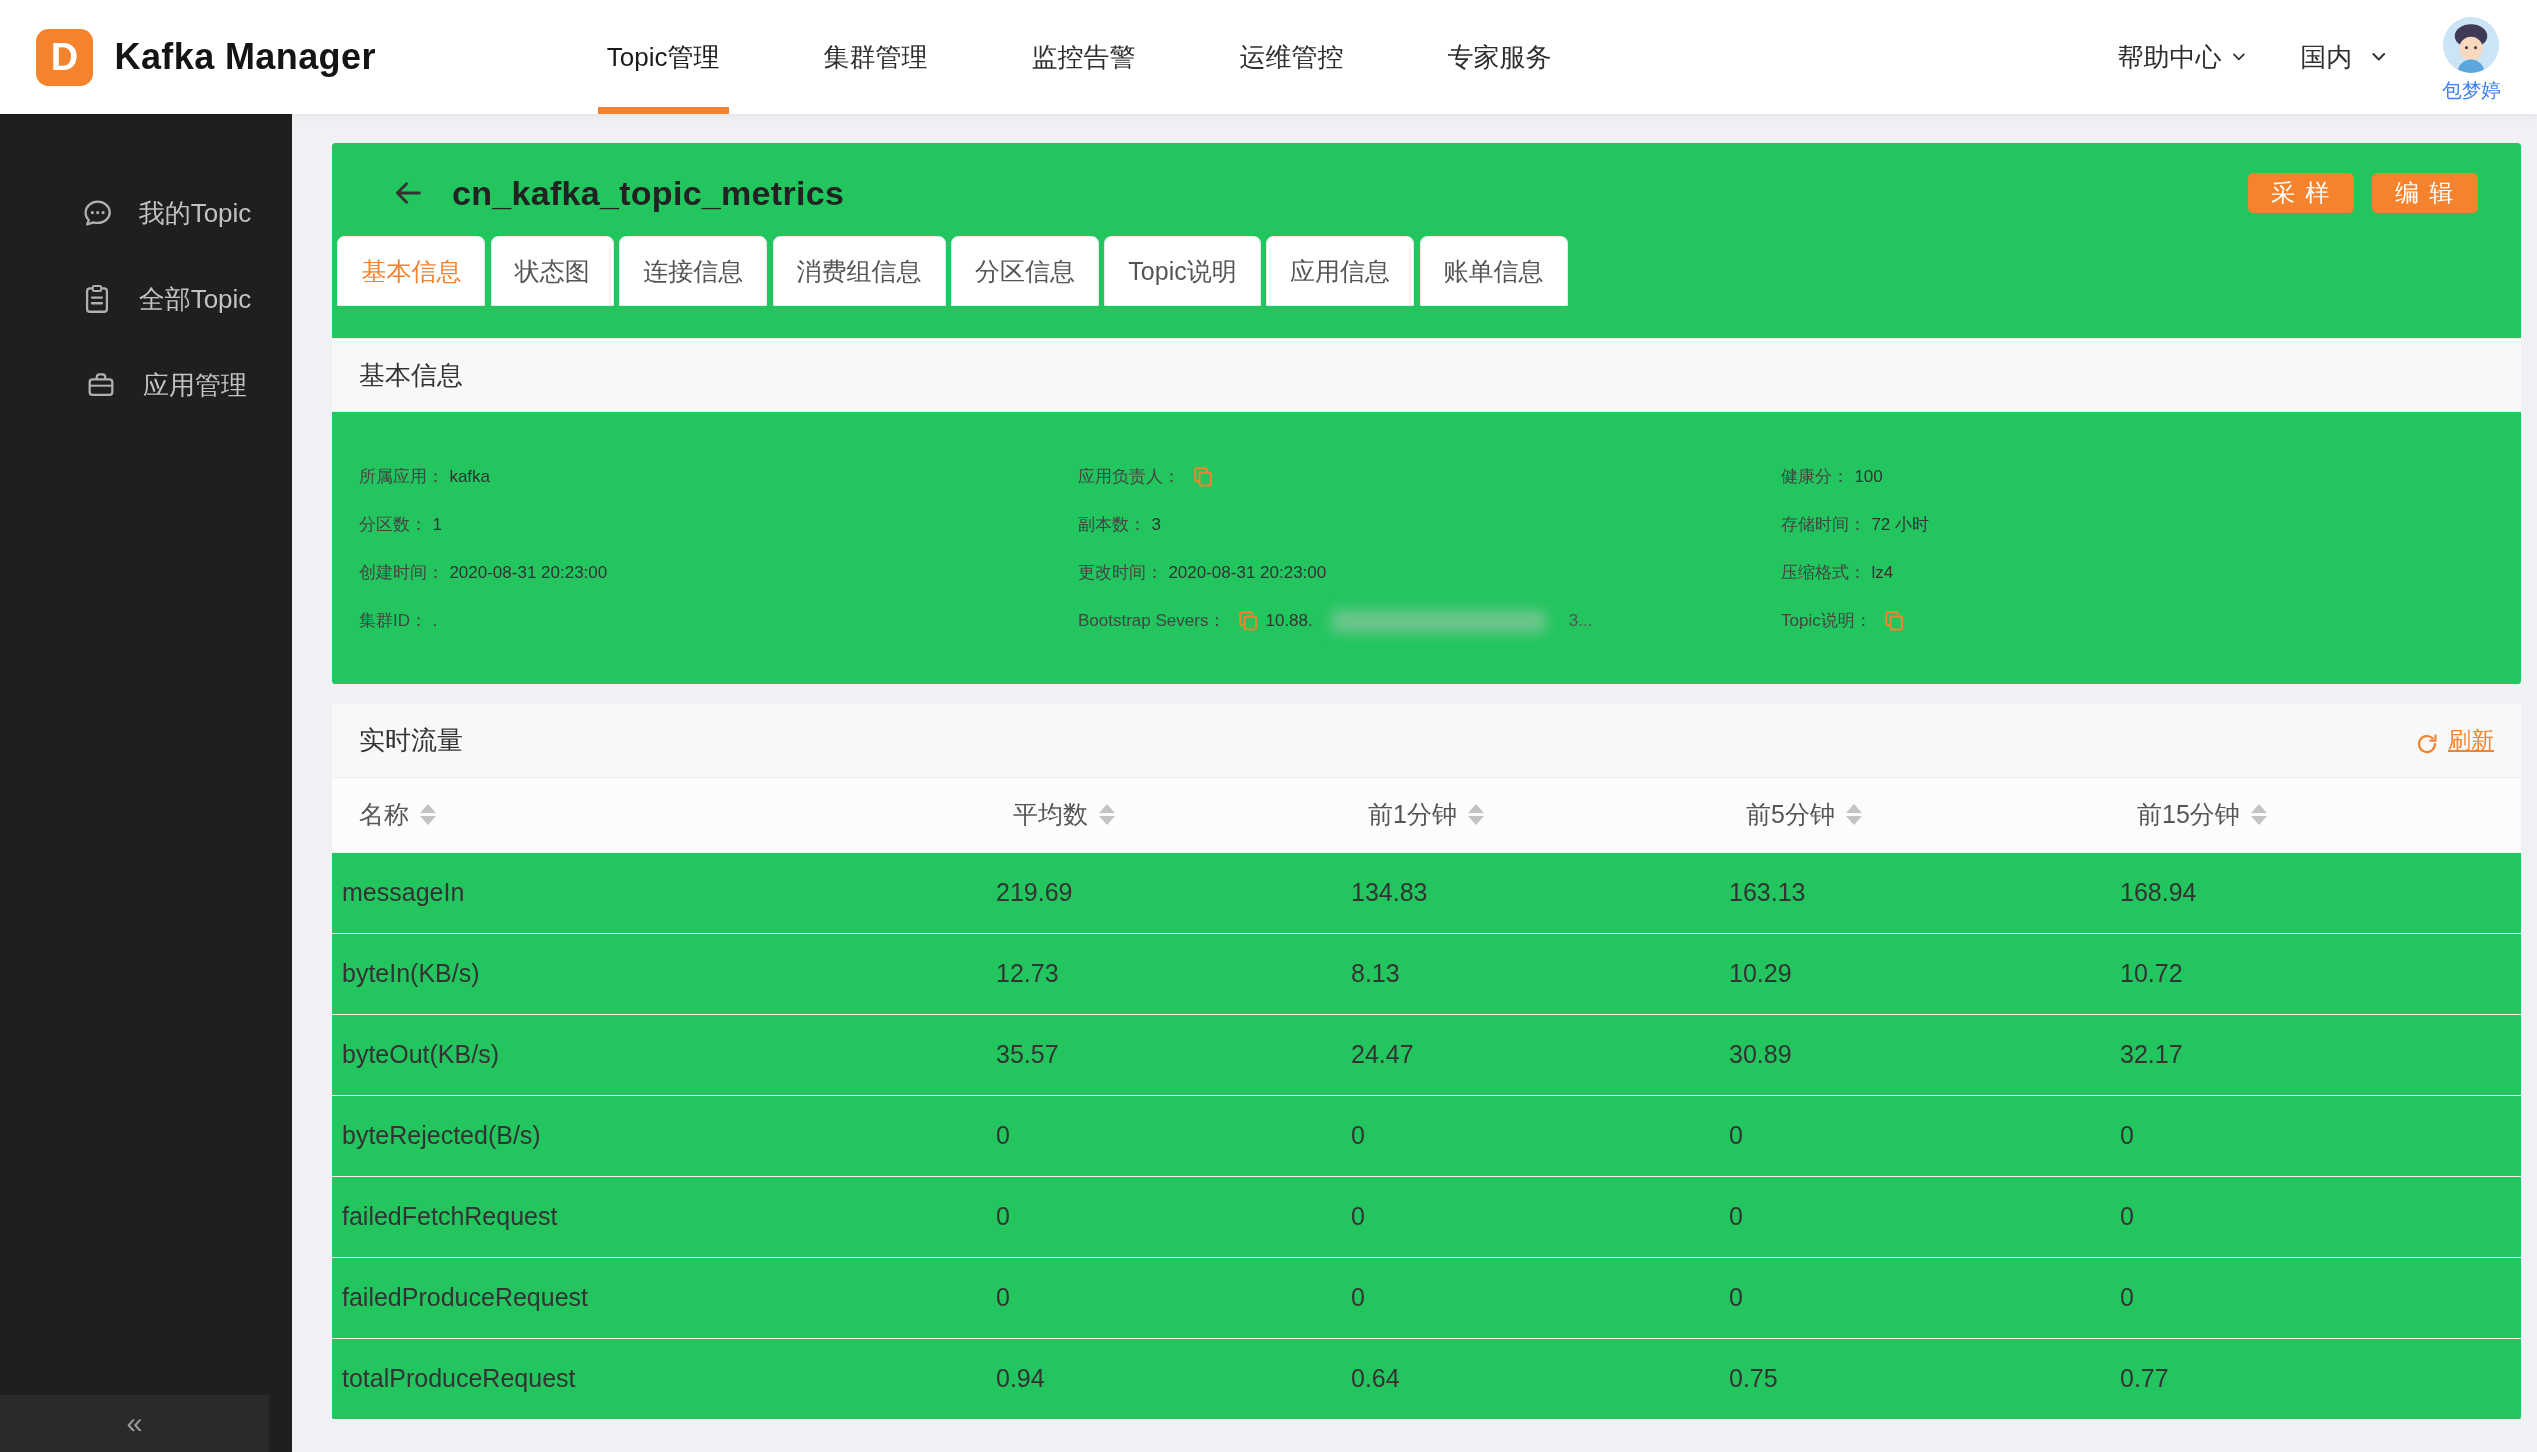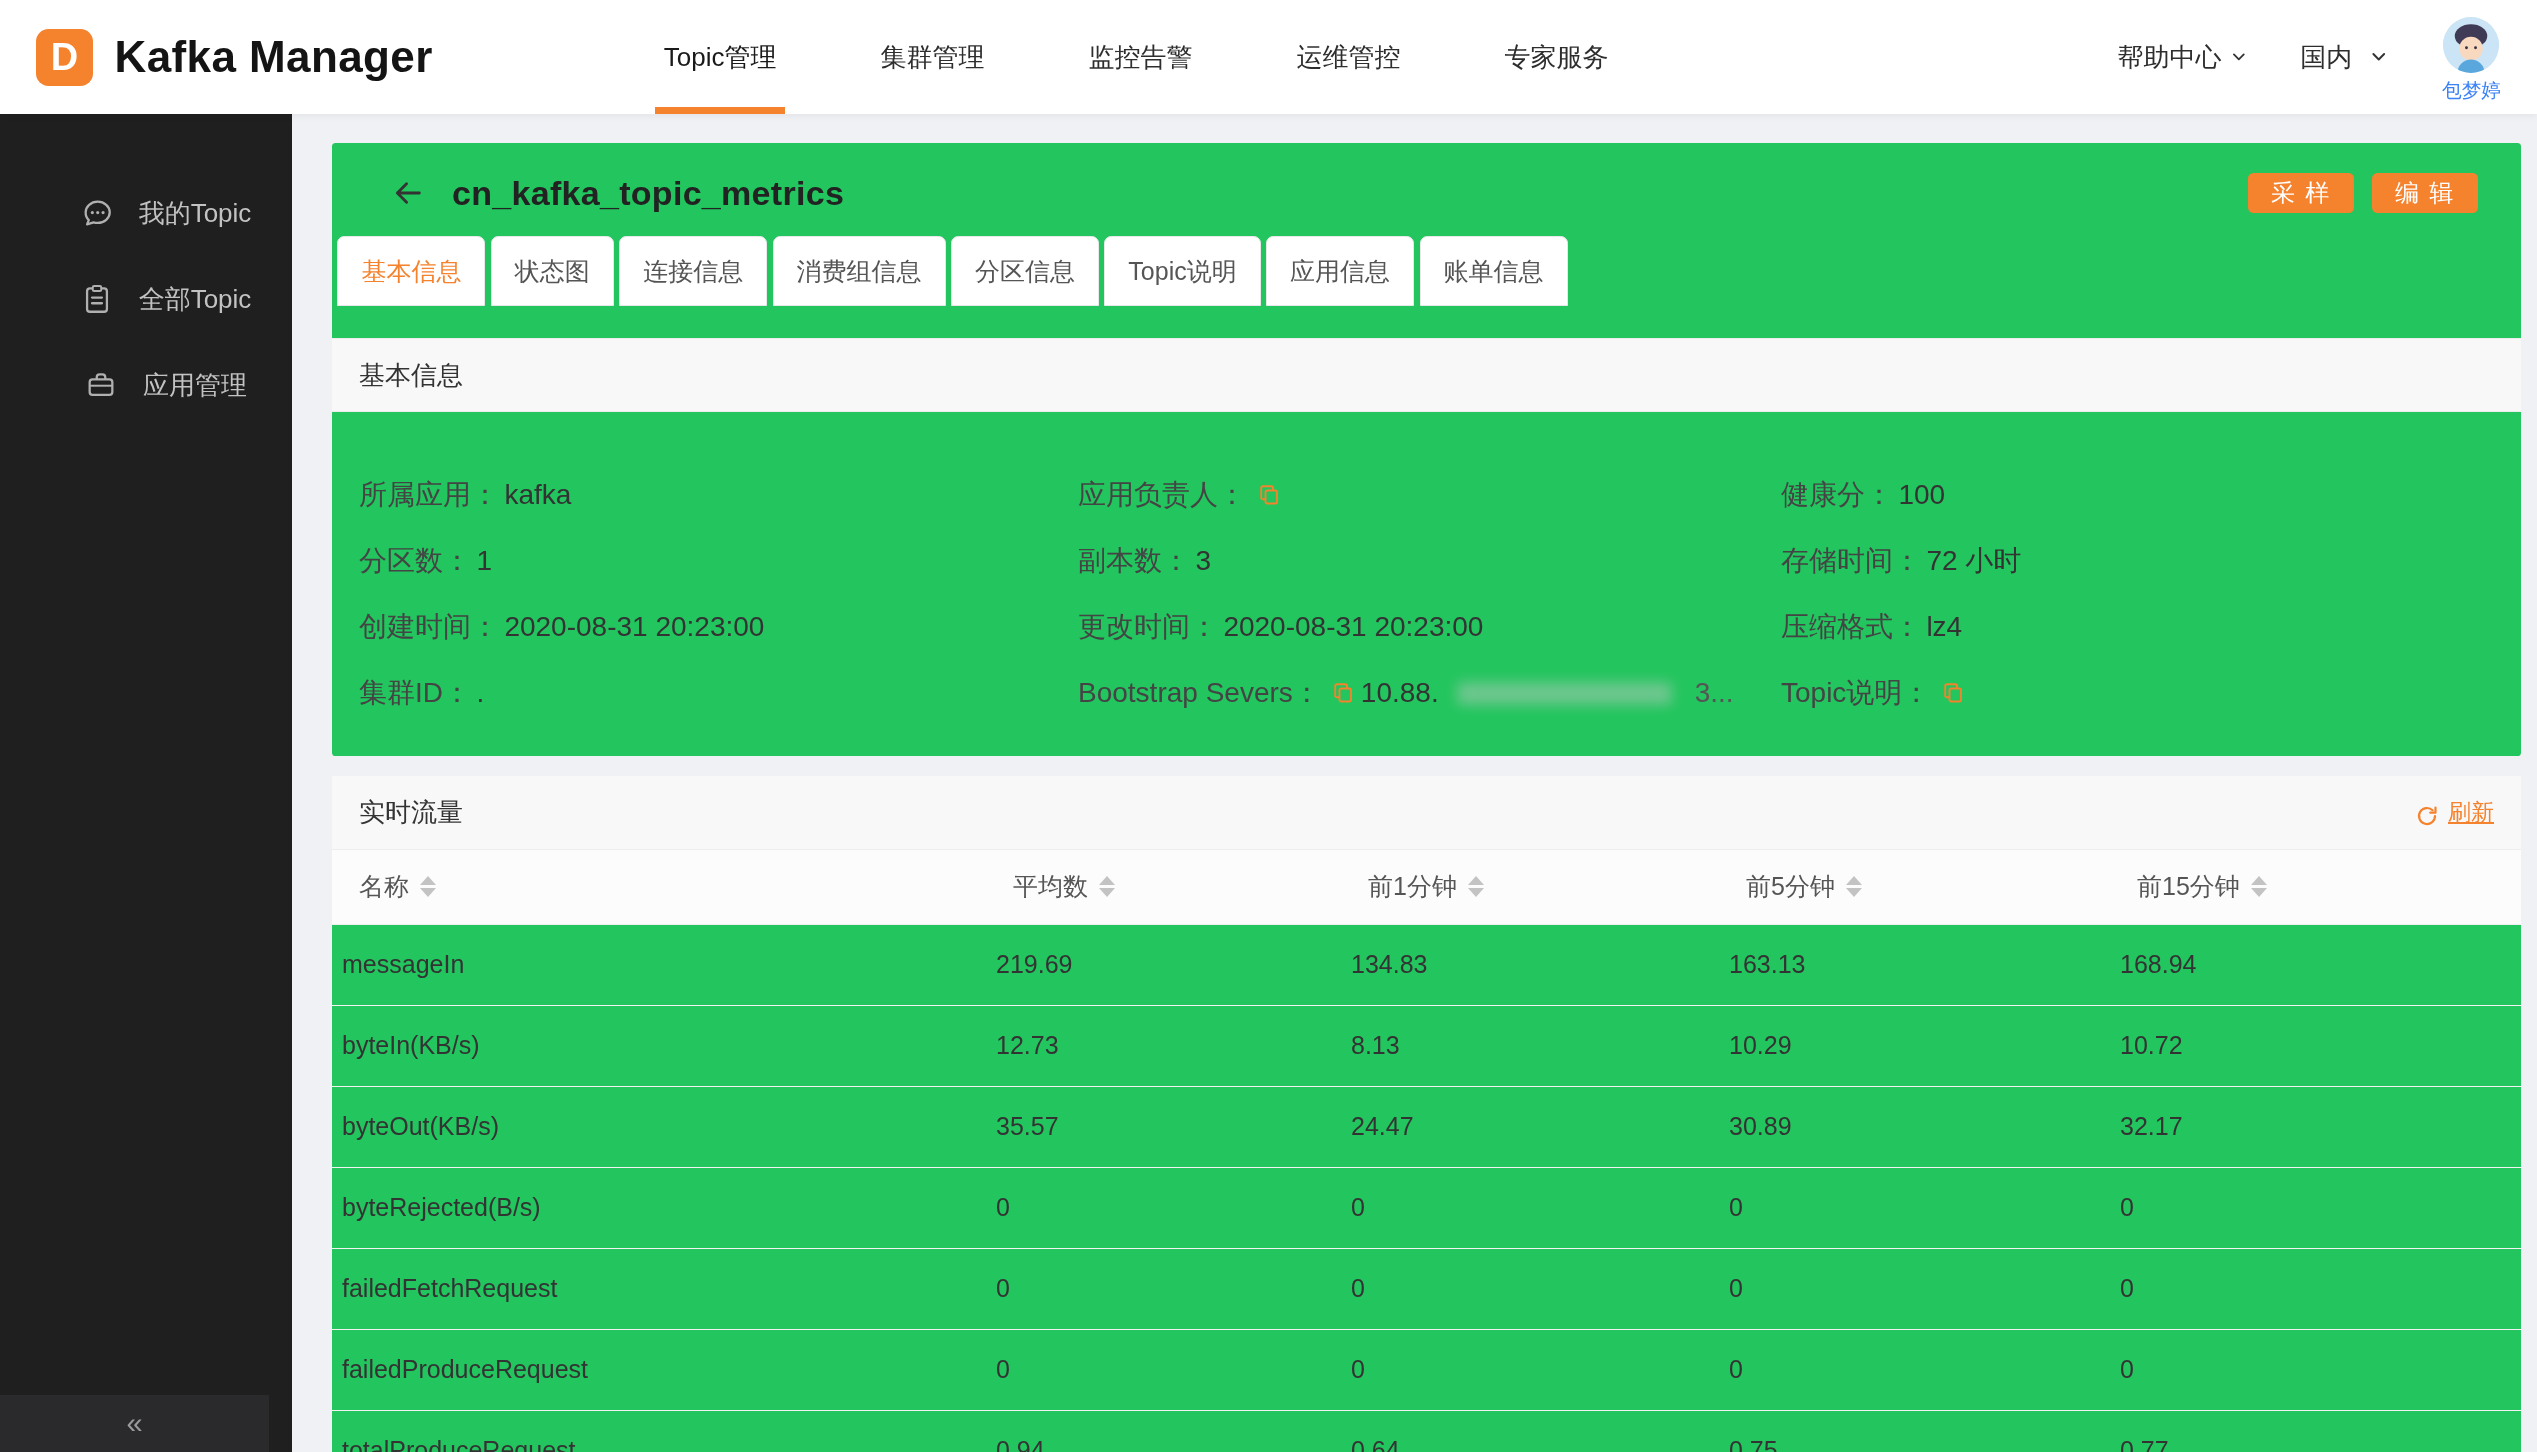--- a/index.html
+++ b/index.html
@@ -25,7 +25,7 @@
     display:flex; align-items:center; justify-content:center;
     color:#fff; font-size:38px; font-weight:800;
   }
-  .brand-name{ font-size:44px; font-weight:700; color:#141414; letter-spacing:0.4px; }
+  .brand-name{ font-size:36px; font-weight:700; color:#141414; letter-spacing:0.4px; }
 
   .top-menu{ display:flex; margin-left:179px; height:100%; }
   .menu-item{

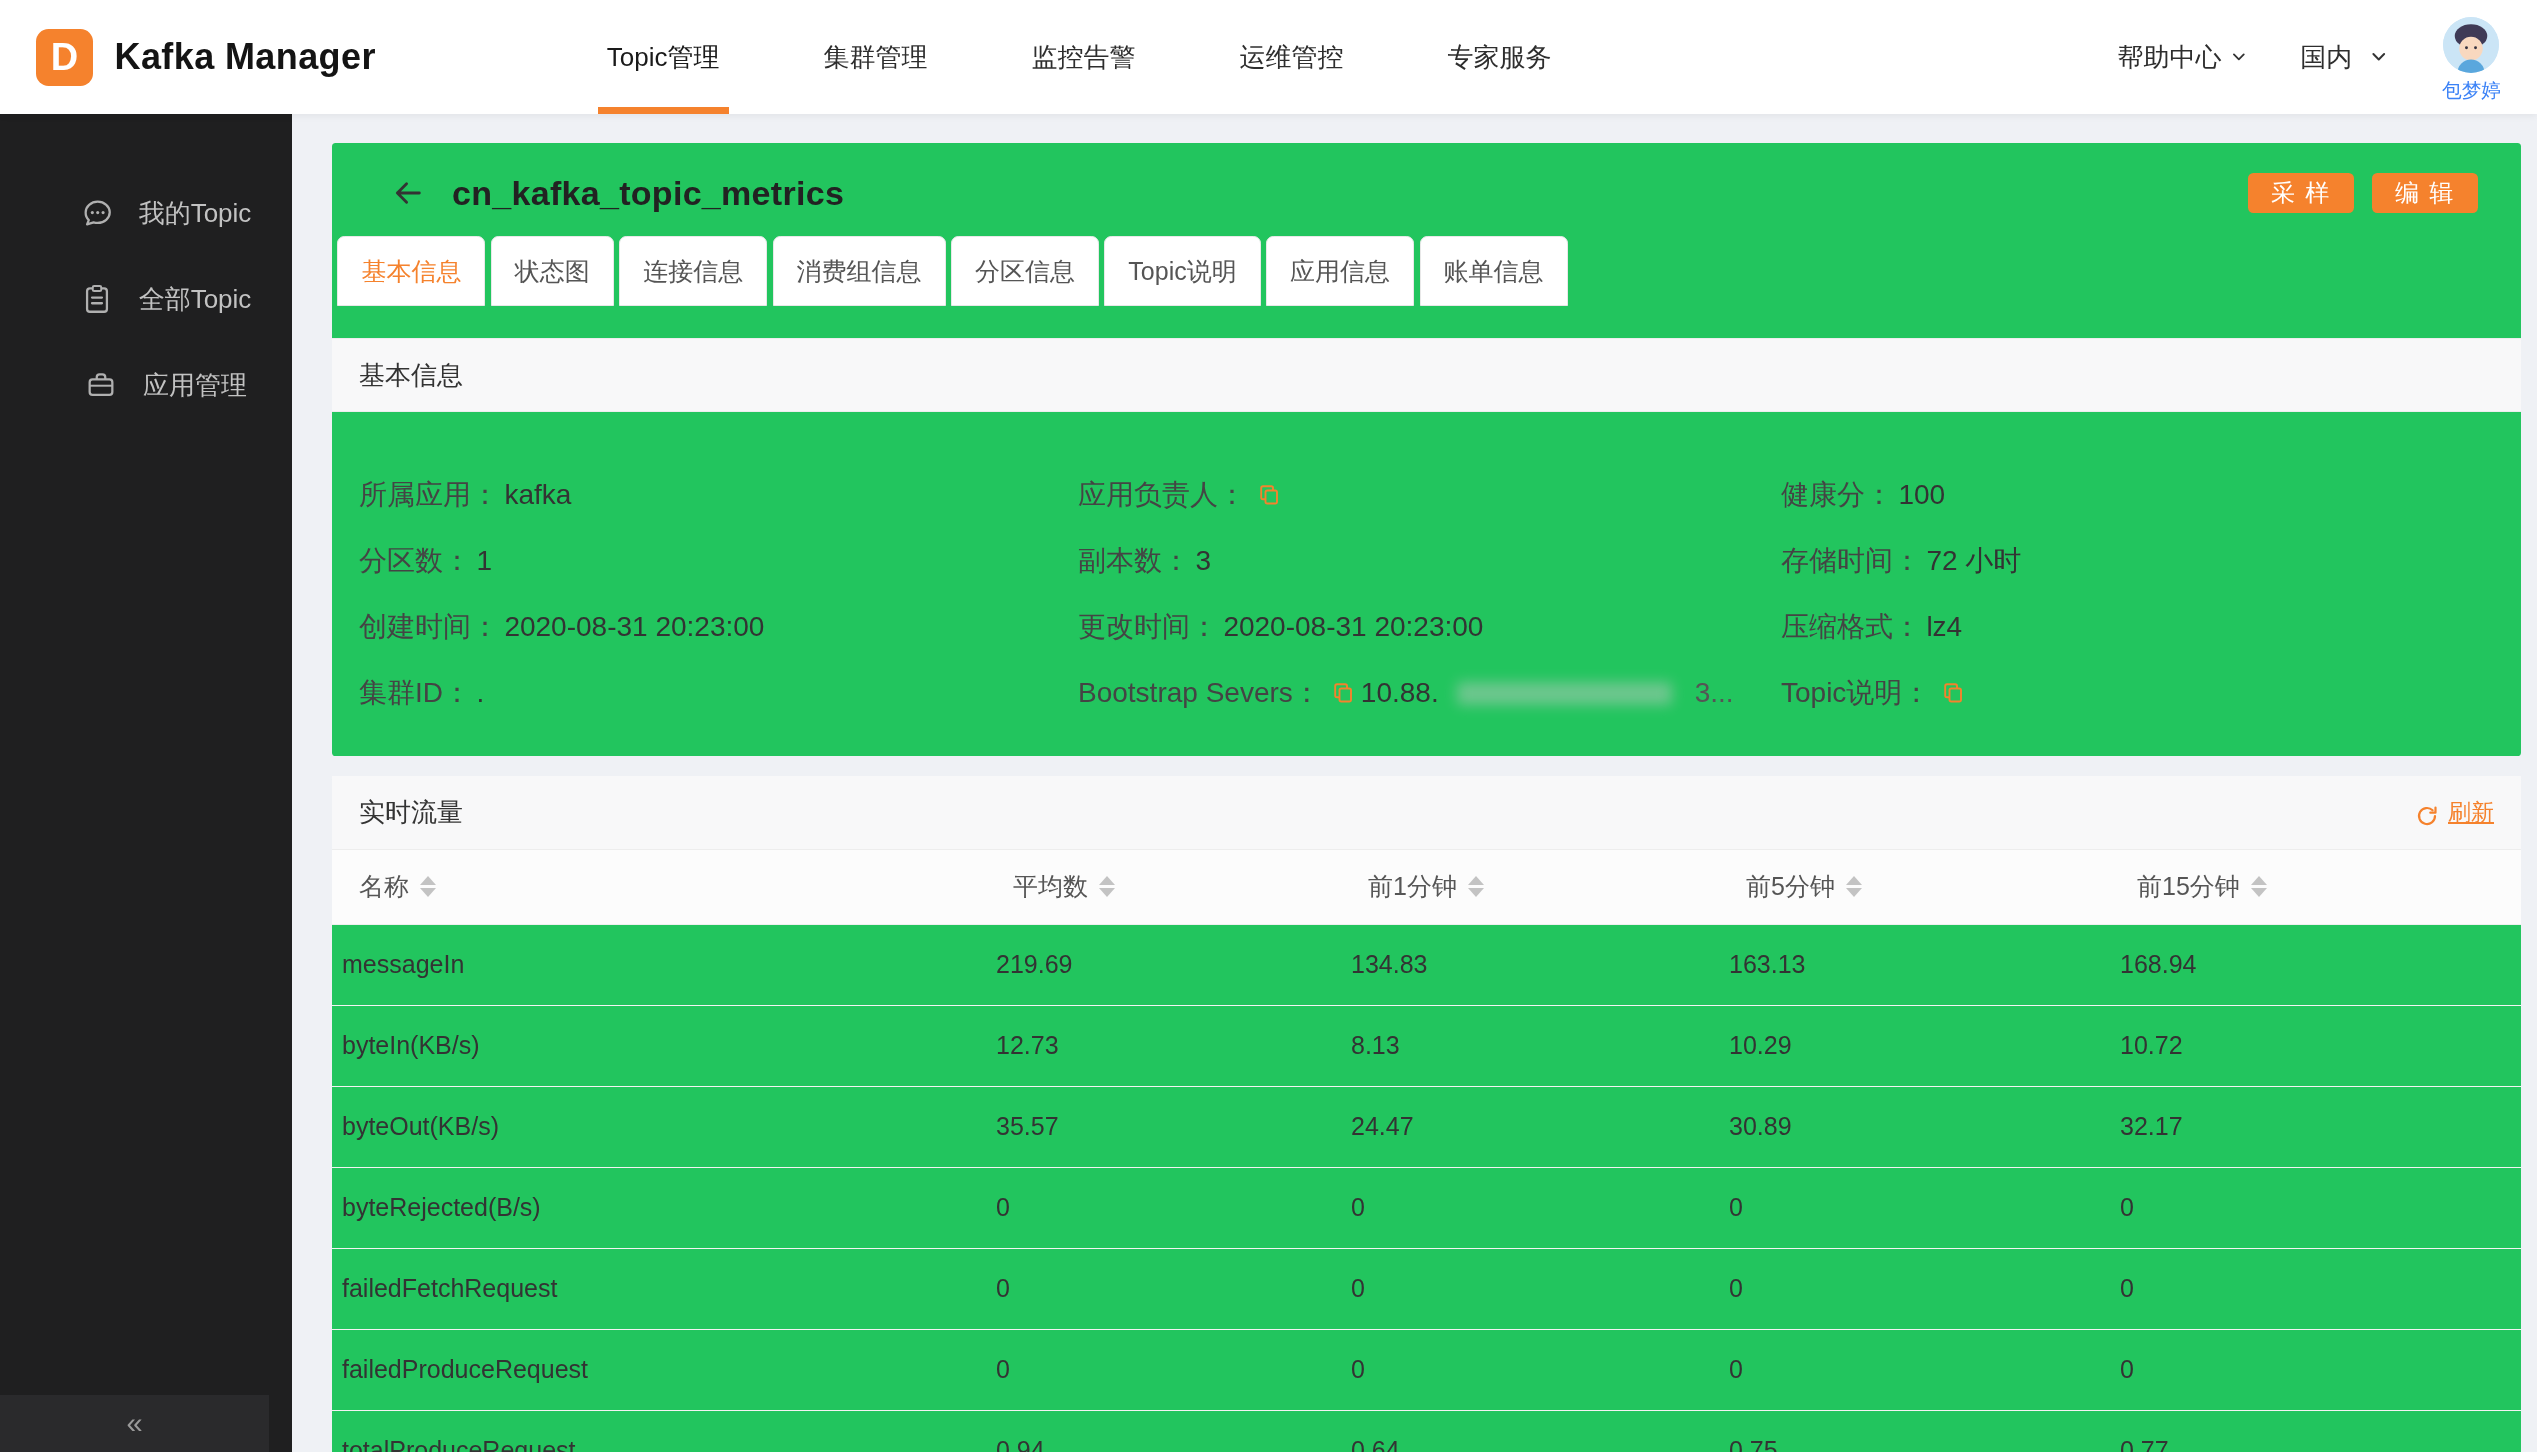--- a/index.html
+++ b/index.html
@@ -95,7 +95,7 @@
     display:grid; grid-template-columns:719px 703px 1fr;
     row-gap:18px; padding:50px 27px 48px 27px;
   }
-  .field{ display:flex; align-items:center; font-size:28px; line-height:30px; color:#444;margin-top:18px; }
+  .field{ display:flex; align-items:center; font-size:17px; line-height:30px; color:#444; }
   .field .value{ color:#333; margin-left:5.4px; }
   .copy-btn{ display:inline-flex; margin-left:10.7px; cursor:pointer; }
   .blur-bar{

